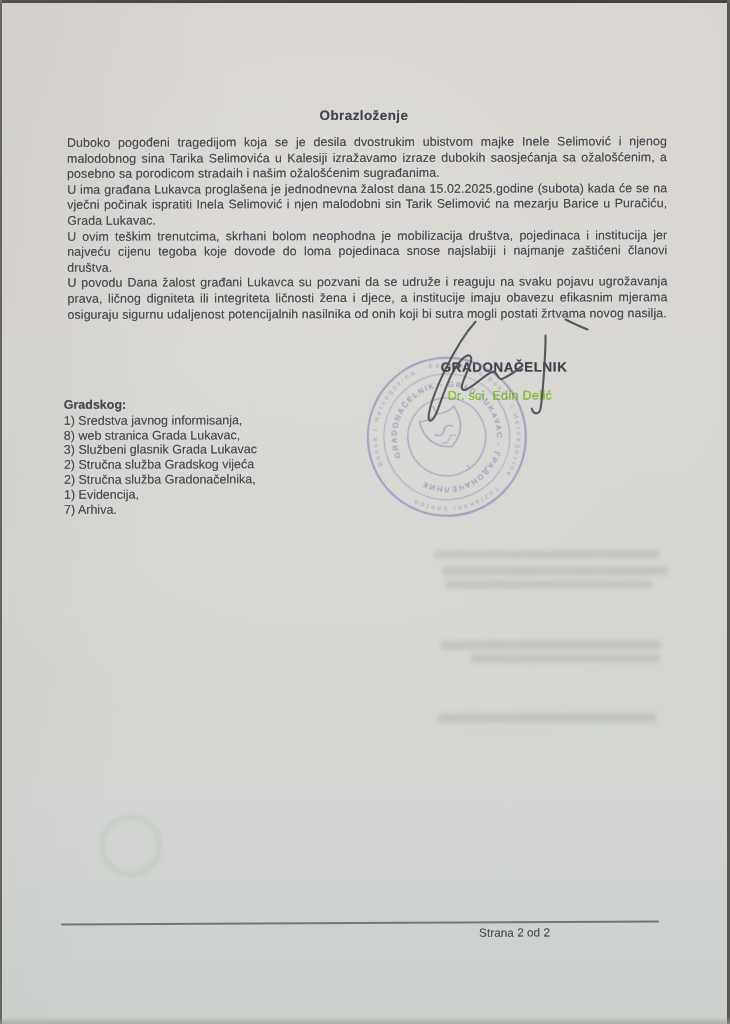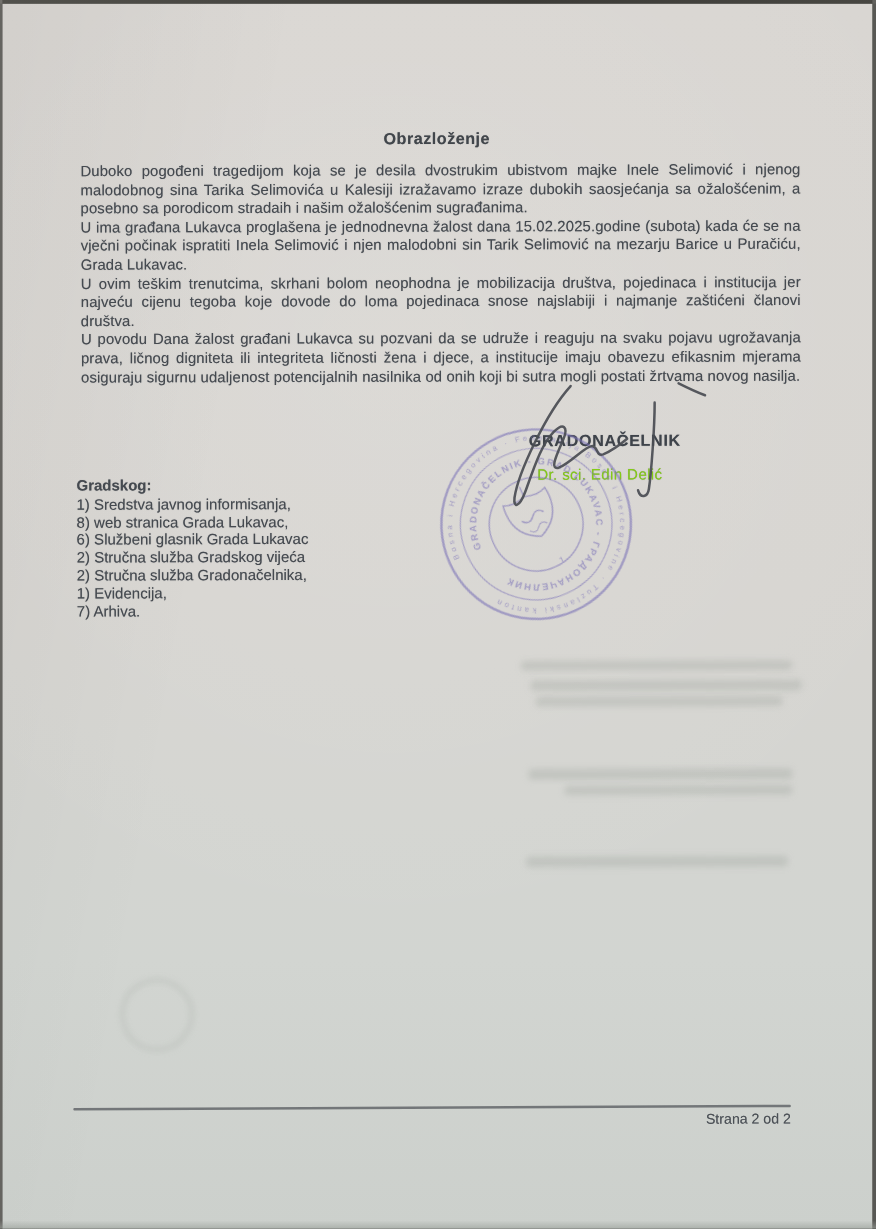--- a/index.html
+++ b/index.html
@@ -94,7 +94,7 @@
     <div class="dist-heading">Gradskog:</div>
     <div>1) Sredstva javnog informisanja,</div>
     <div>8) web stranica Grada Lukavac,</div>
-    <div>6) Službeni glasnik Grada Lukavac</div>
+    <div>3) Službeni glasnik Grada Lukavac</div>
     <div>2) Stručna služba Gradskog vijeća</div>
     <div>2) Stručna služba Gradonačelnika,</div>
     <div>1) Evidencija,</div>

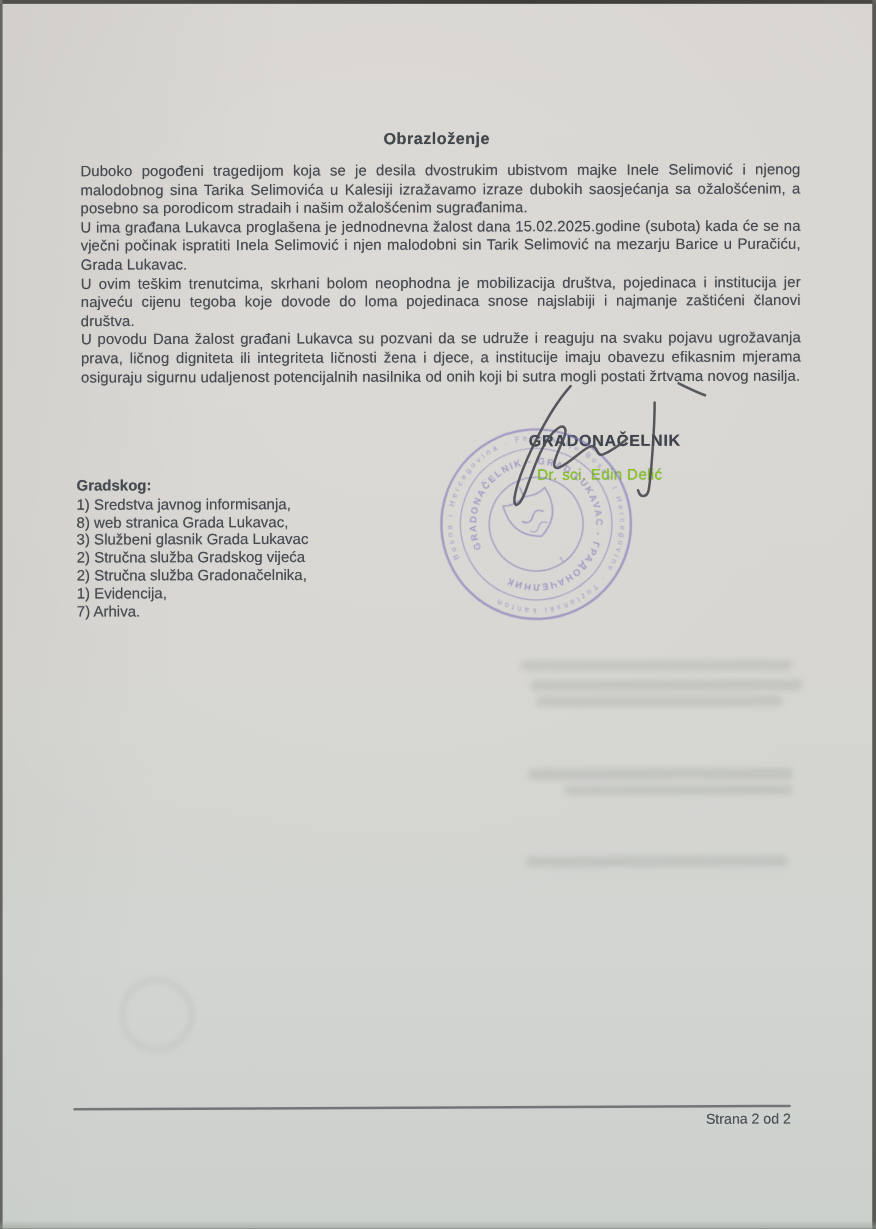--- a/index.html
+++ b/index.html
@@ -60,7 +60,7 @@
     background:#63666a;opacity:.85;border-radius:1px;transform:rotate(-0.12deg);
   }
   .footer-page{
-    position:absolute;left:478px;top:926px;width:180px;text-align:right;
+    position:absolute;left:478px;top:926px;width:180px;
     font-size:11.8px;color:#4b5056;text-shadow:0 0 .5px rgba(70,76,84,.5);
   }
 

